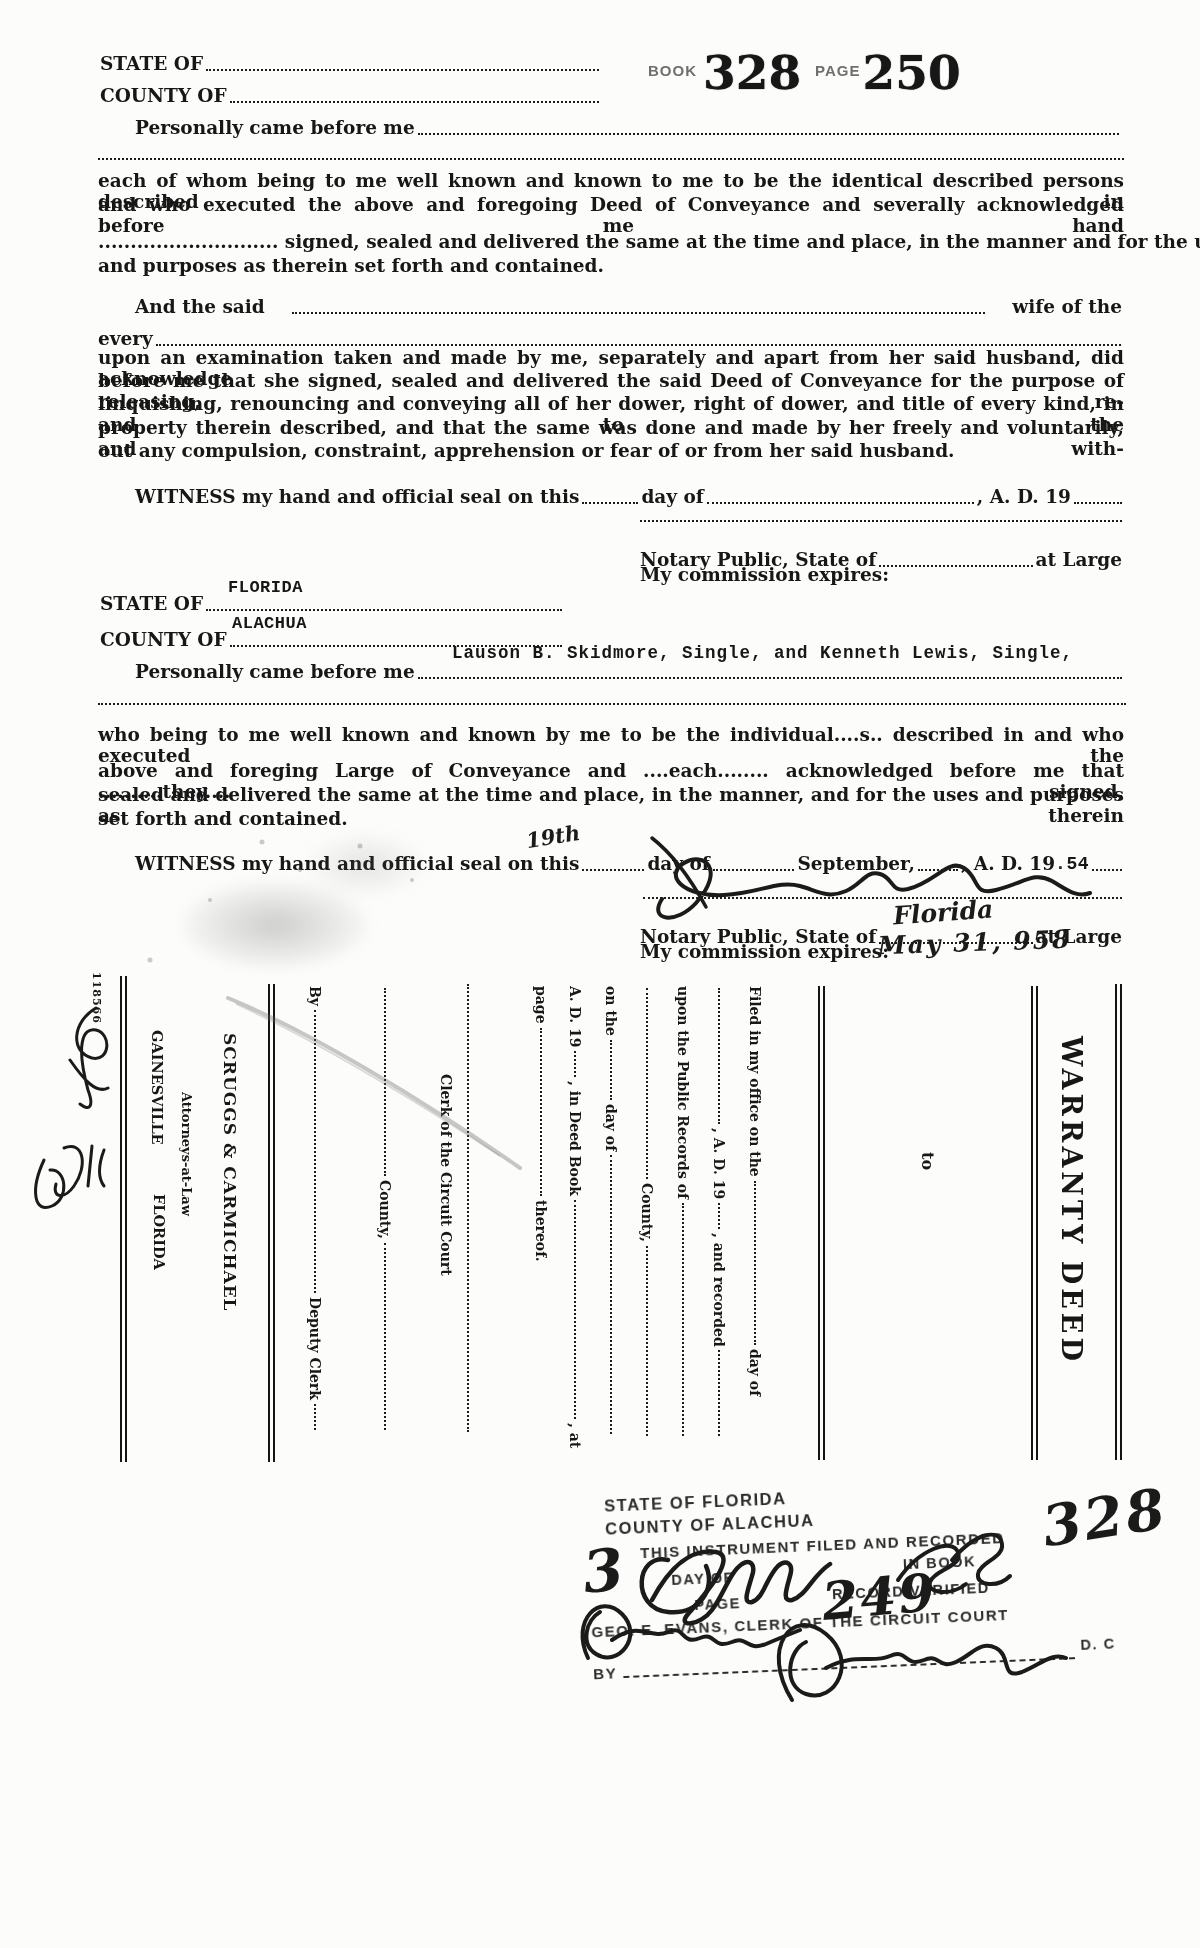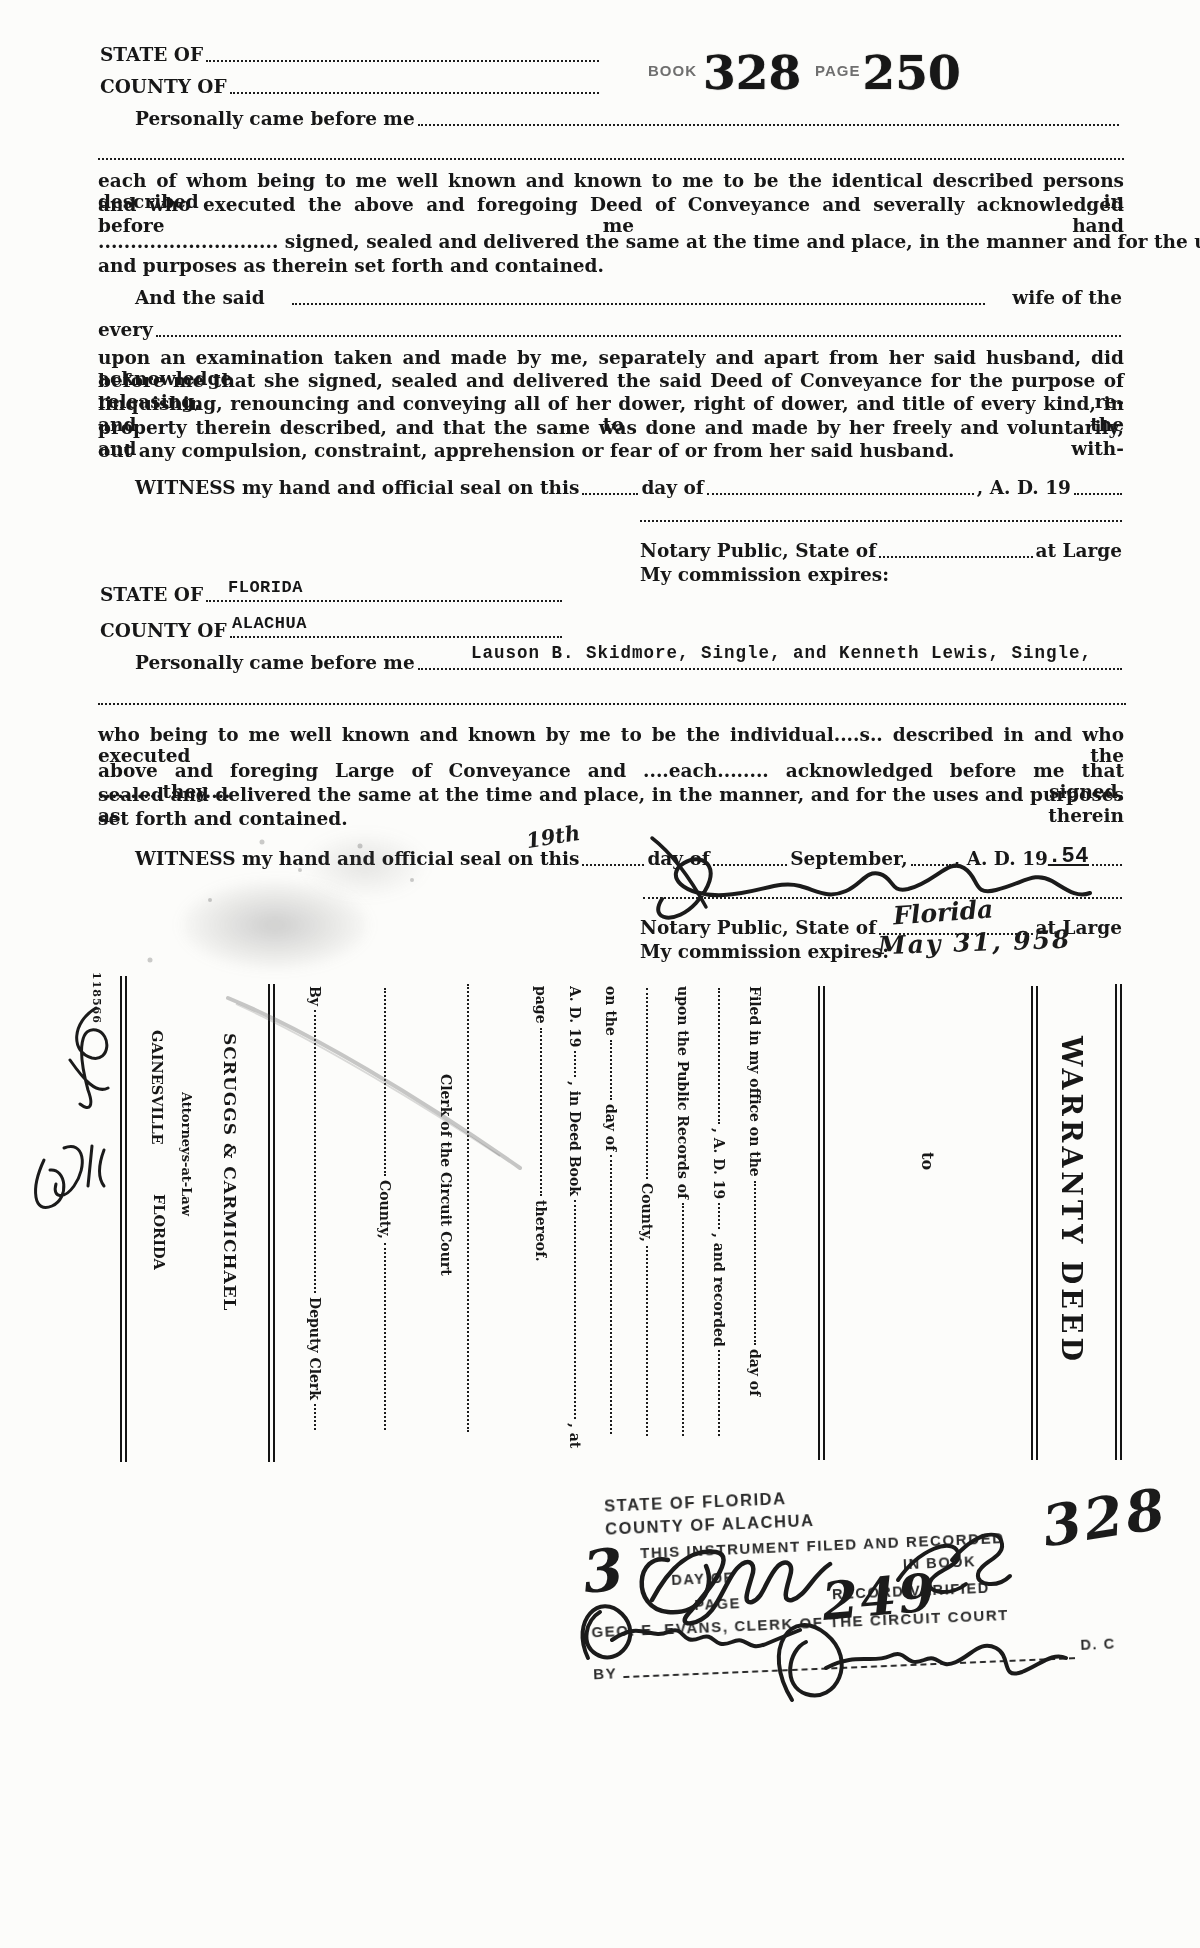--- a/index.html
+++ b/index.html
@@ -8,7 +8,7 @@
   .abs{position:absolute;}
   
   .row{display:flex;align-items:flex-end;white-space:nowrap;font-weight:700;font-size:18.5px;line-height:1.15;}
-  .row .txt{flex:0 0 auto;}
+  .row .txt{flex:0 0 auto;margin-top:9px;}
   .ldr{flex:1 1 auto;border-bottom:2.5px dotted #1c1c1c;height:4px;margin:0 3px 3px 3px;}
   .ldrF{flex:0 0 auto;border-bottom:2.5px dotted #1c1c1c;height:4px;margin:0 3px 3px 3px;}
   .para{font-weight:700;font-size:18.5px;white-space:nowrap;width:1026px;}

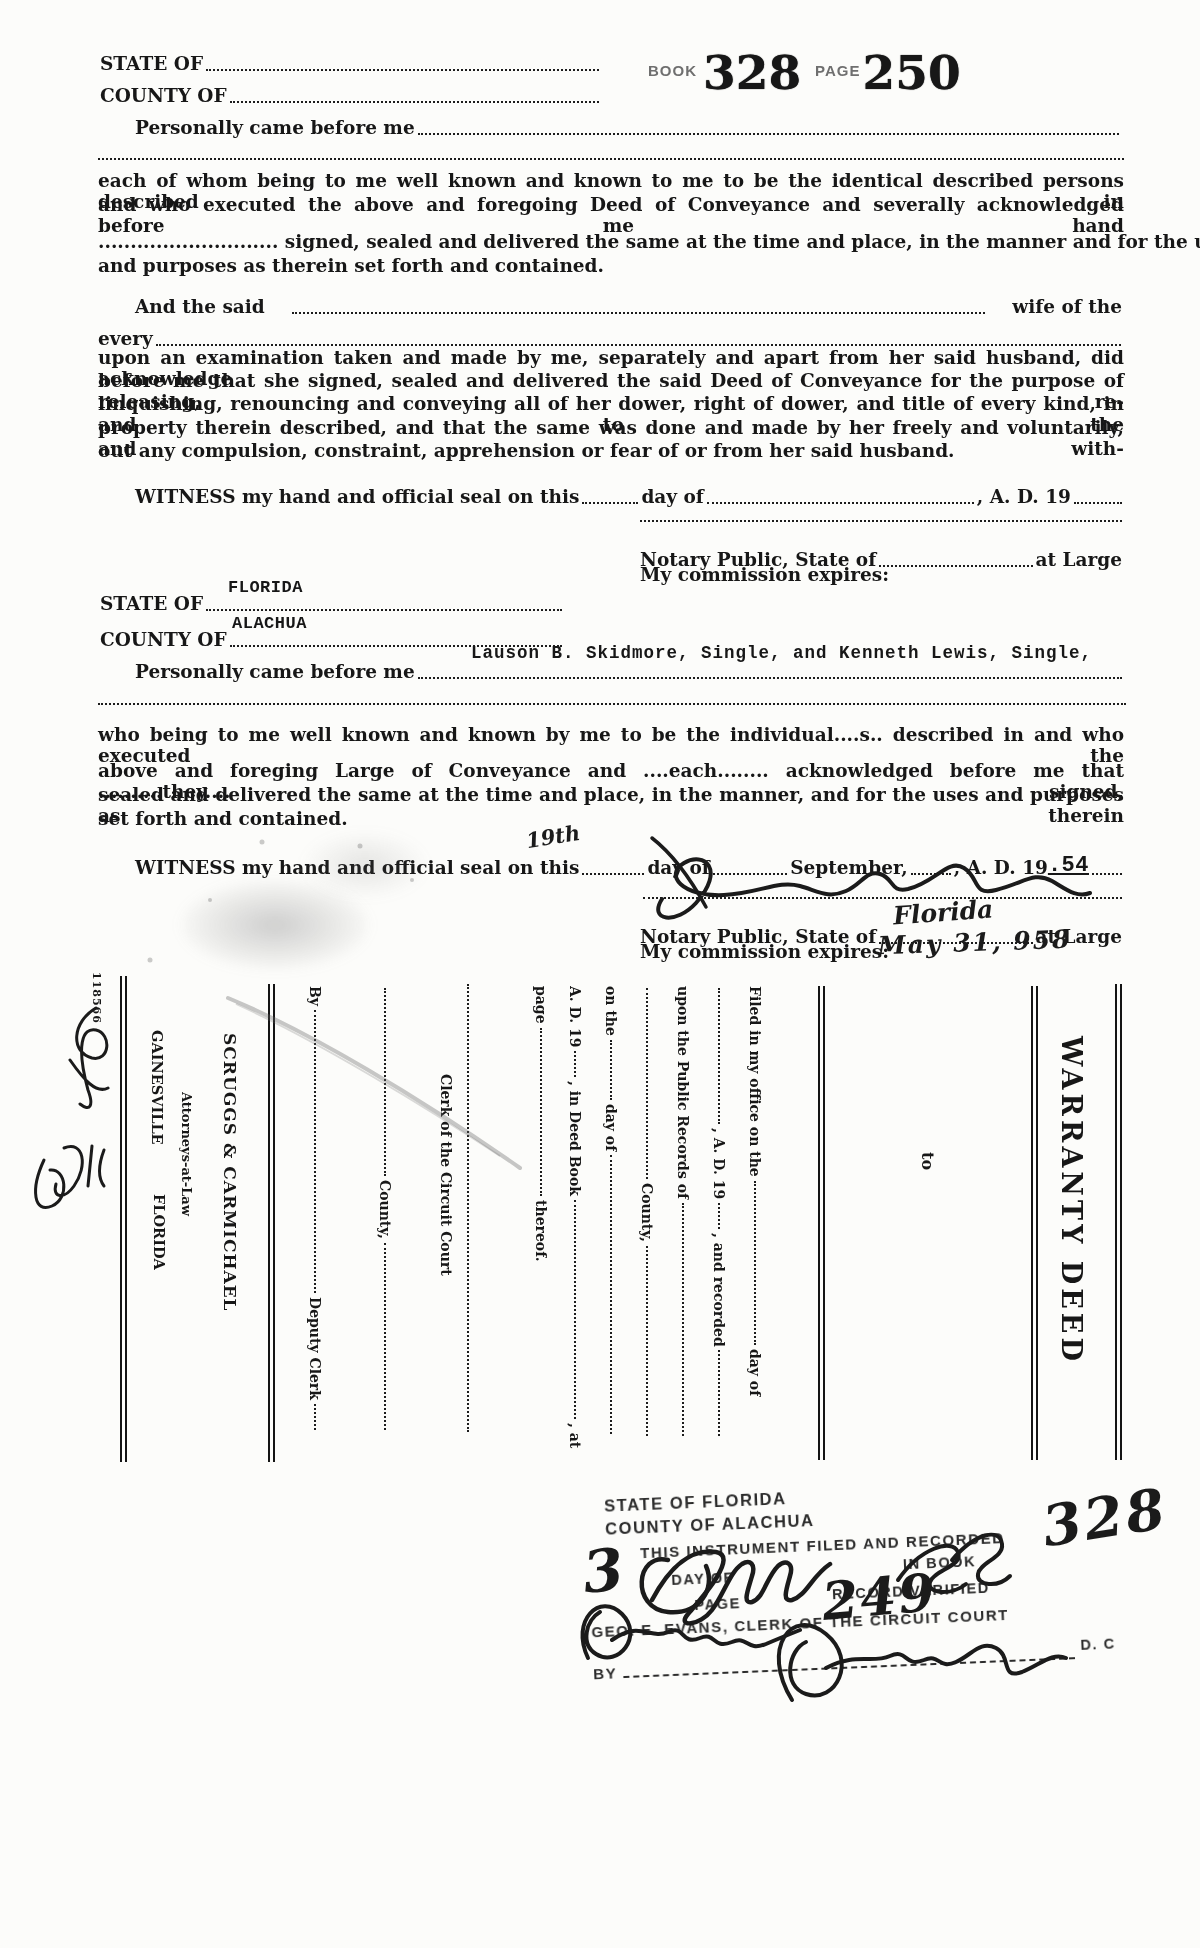--- a/index.html
+++ b/index.html
@@ -114,7 +114,7 @@
   <span class="txt">Personally came before me</span>
   <span class="ldr"></span>
 </div>
-<div class="abs typed" style="left:452px;top:643px;letter-spacing:1px;font-size:17.5px;margin-left:19px;">Lauson B. Skidmore, Single, and Kenneth Lewis, Single,</div>
+<div class="abs typed" style="left:452px;top:643px;letter-spacing:1px;font-size:17.5px;">Lauson B. Skidmore, Single, and Kenneth Lewis, Single,</div>
 
 <div class="abs dotline" style="left:98px;top:697px;width:1028px;"></div>
 

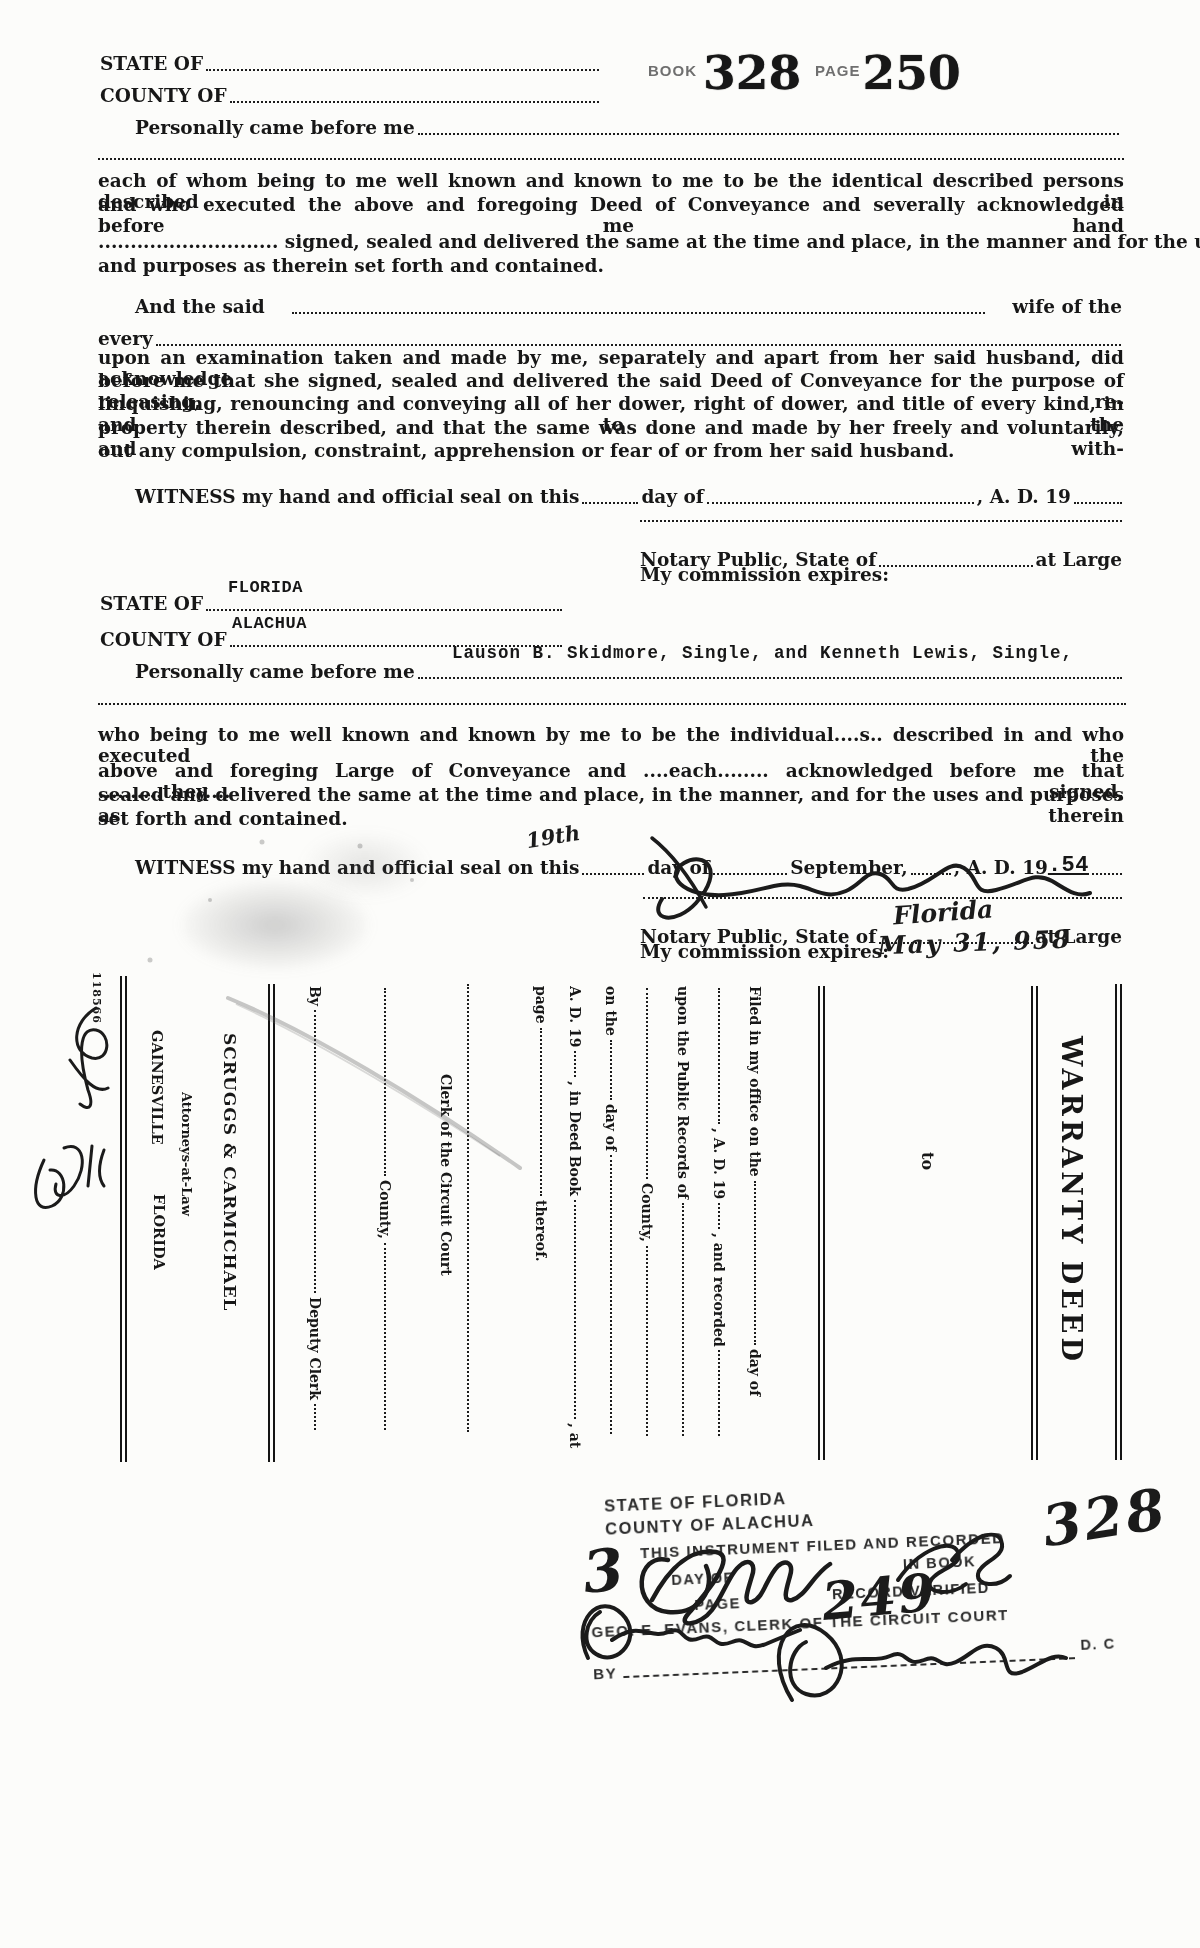--- a/index.html
+++ b/index.html
@@ -131,7 +131,7 @@
   <span class="txt">September,</span>
   <span class="ldrF" style="width:40px;"></span>
   <span class="txt">, A. D. 19</span>
-  <span class="txt typed" style="font-size:22px;text-decoration:underline;">.54</span>
+  <span class="txt typed" style="font-size:18px;">.54</span>
   <span class="ldrF" style="width:30px;"></span>
 </div>
 <div class="abs hw" style="left:526px;top:824px;font-size:21px;transform:rotate(-9deg);">19th</div>

